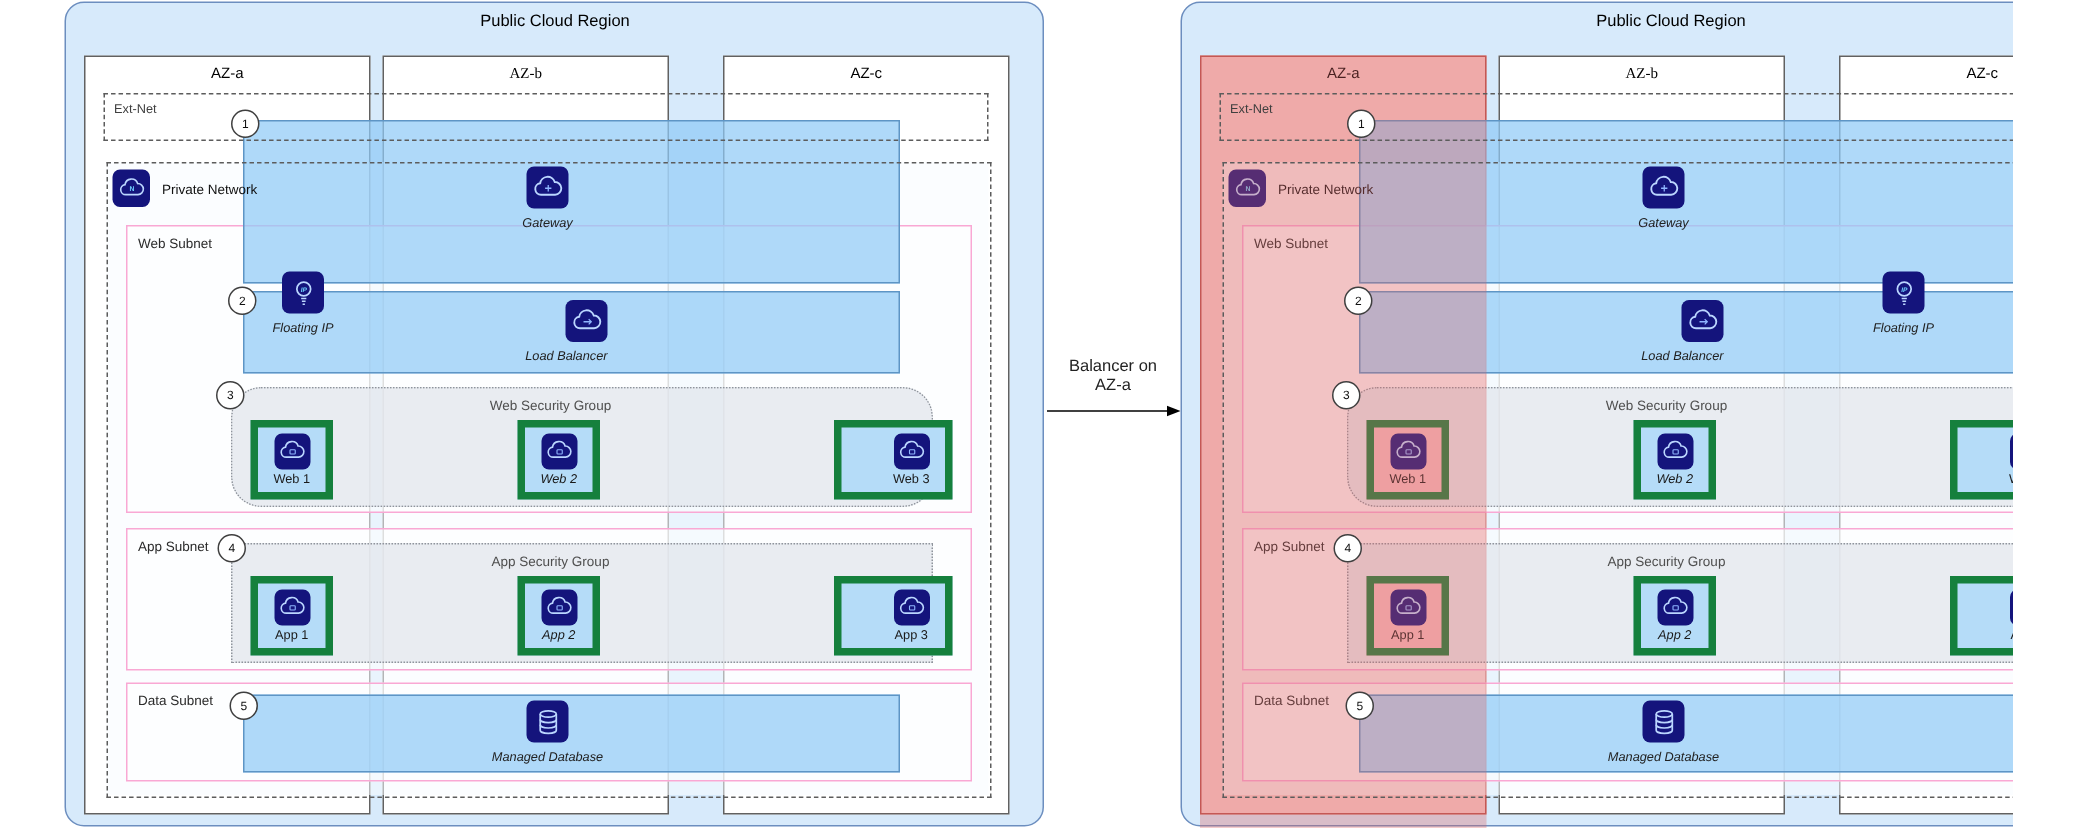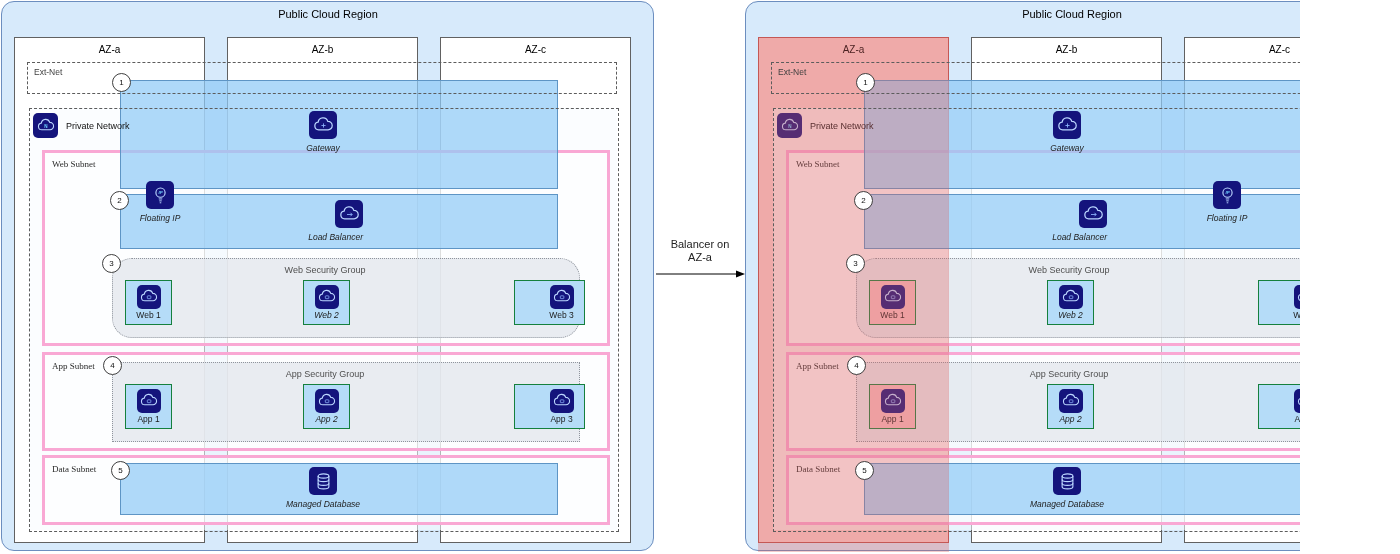--- a/index.html
+++ b/index.html
@@ -4,7 +4,7 @@
 <style>
   html,body{margin:0;padding:0;background:#ffffff;}
   body{font-family:"Liberation Sans","DejaVu Sans",sans-serif;color:#1a1a1a;}
-  #stage{position:relative;width:1300px;height:554px;background:#ffffff;overflow:hidden;}
+  #stage{position:relative;width:1300px;height:554px;background:#ffffff;overflow:hidden;margin-left:42px;}
 
   .diagram{position:absolute;top:1px;width:654px;height:551px;}
   #left-diagram{left:1px;}

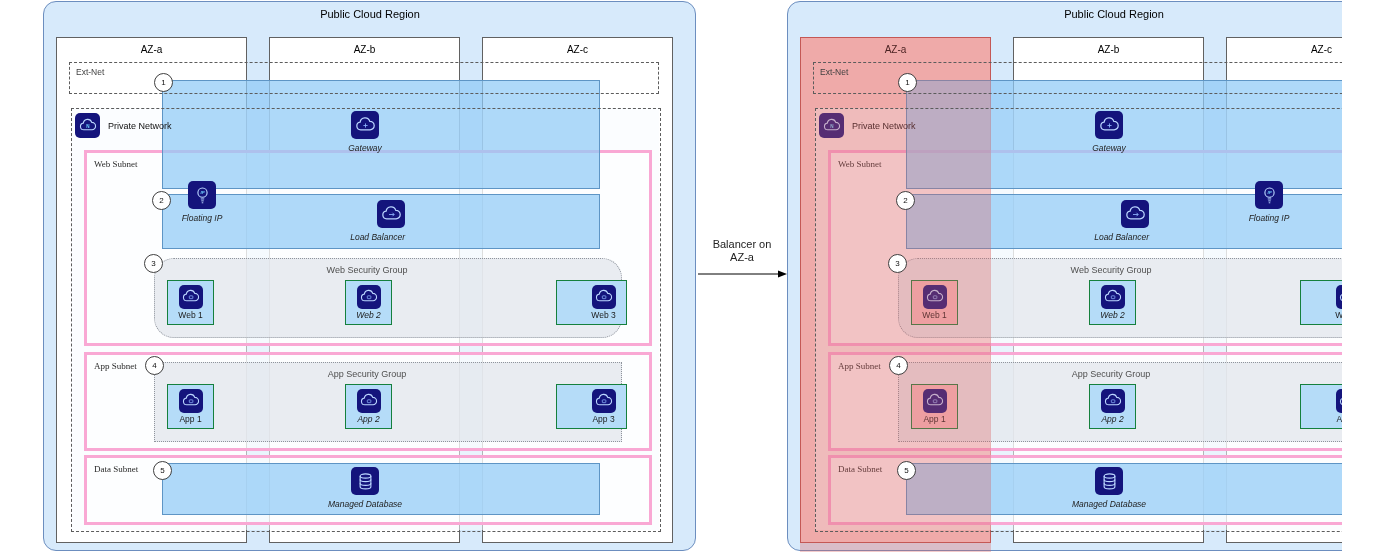--- a/index.html
+++ b/index.html
@@ -17,7 +17,7 @@
 
   .az{position:absolute;top:36px;width:189px;height:504px;background:#ffffff;
     border:1px solid #616161;}
-  .az-a{left:13px;} .az-b{left:226px;} .az-c{left:439px;}
+  .az-a{left:13px;} .az-b{left:212px;font-family:Liberation Serif, serif;} .az-c{left:439px;}
   .az-label{padding-top:6px;text-align:center;font-size:10px;color:#000;}
 
   

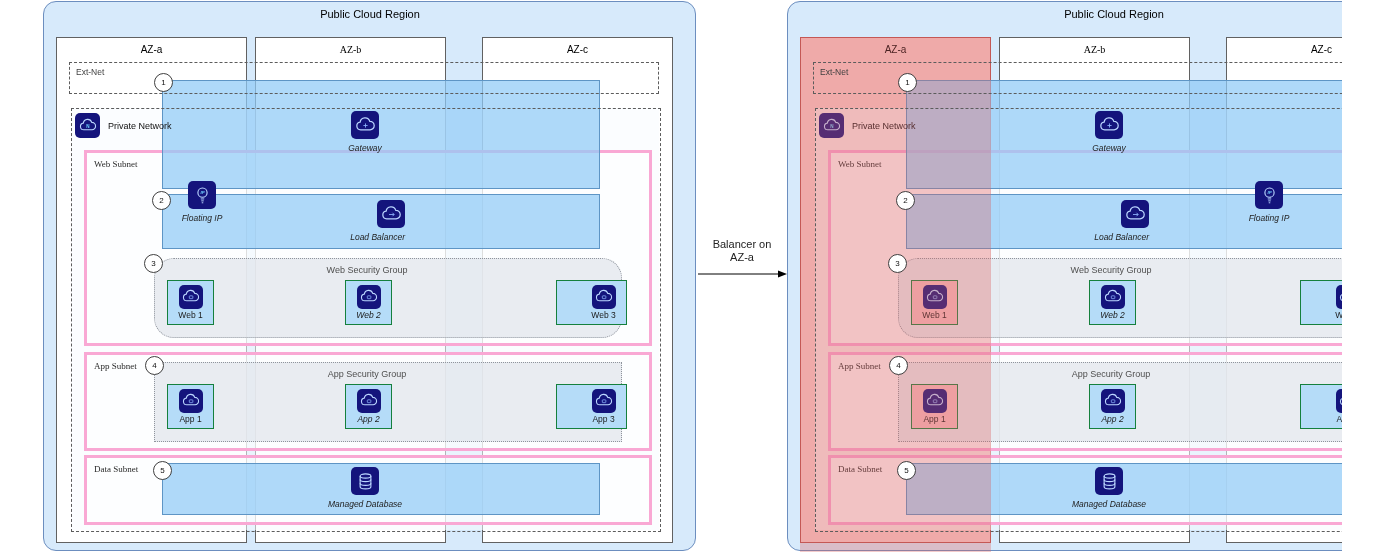--- a/index.html
+++ b/index.html
@@ -24,7 +24,7 @@
   .pn-fill{position:absolute;left:28px;top:107px;width:588px;height:422px;
     background:rgba(247,252,255,0.55);}
   .subnet{position:absolute;left:41px;width:562px;background:rgba(255,255,255,0.55);
-    border:3px solid #f9a8d4;font-family:Liberation Serif, serif;}
+    border:1px solid #f9a8d4;}
   .web-subnet{top:149px;height:190px;}
   .app-subnet{top:351px;height:93px;}
   .data-subnet{top:454px;height:64px;}

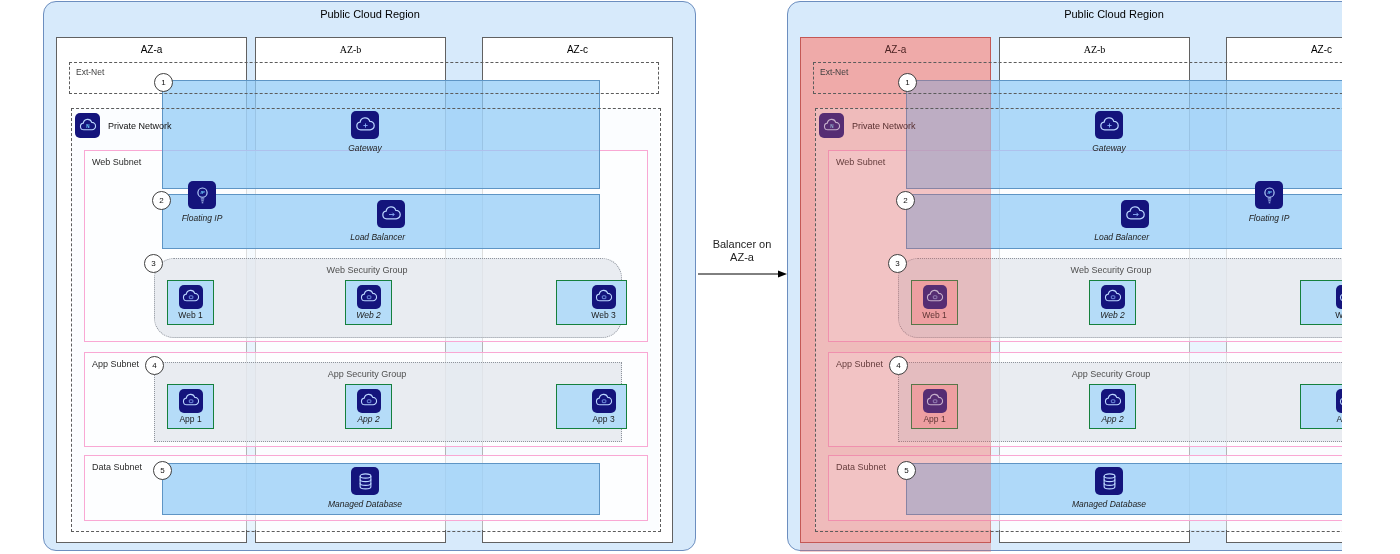--- a/index.html
+++ b/index.html
@@ -43,7 +43,7 @@
     font-size:9px;color:#4f4f4f;}
 
   .node{position:absolute;width:45px;height:43px;background:#b5dcf8;
-    border:1px solid #15803d;}
+    border:5px solid #15803d;}
   .node .tile{margin:4px auto 0 auto;}
   .node-label{text-align:center;font-size:8.5px;margin-top:1px;color:#1a1a1a;}
   .web-row{top:279px;} .app-row{top:383px;}

